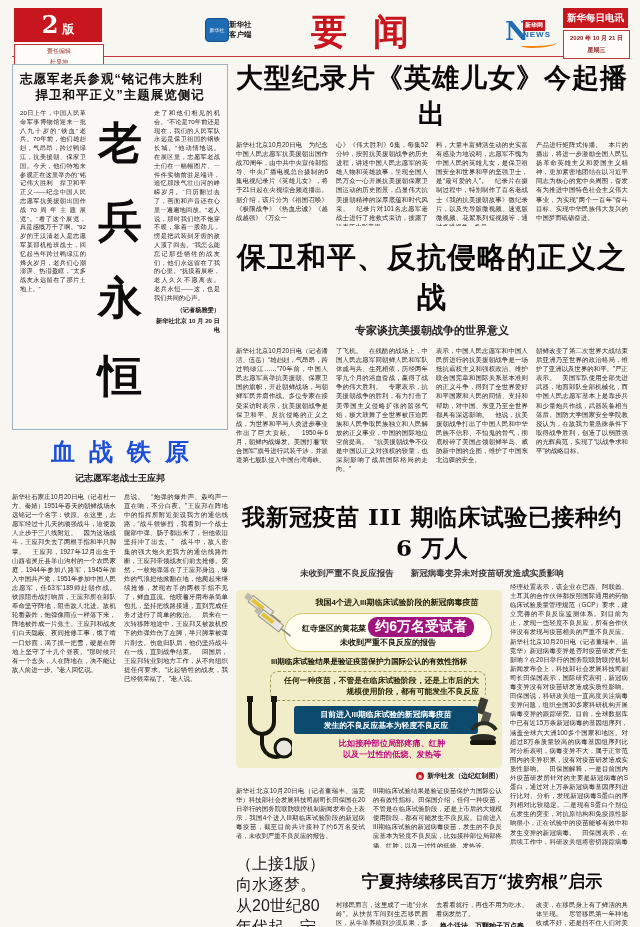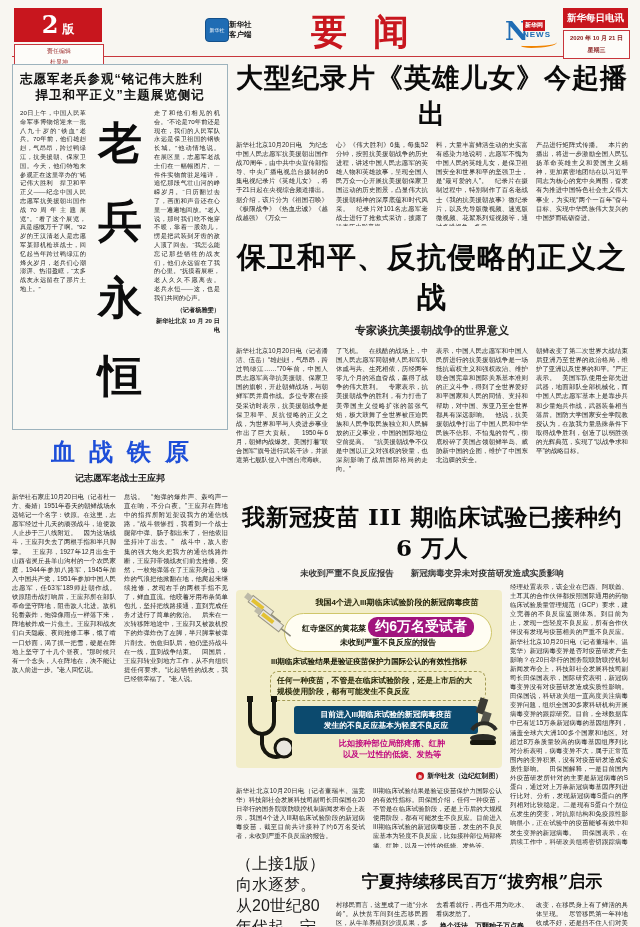--- a/index.html
+++ b/index.html
@@ -72,7 +72,7 @@
   .ig-pill{display:inline-block;background:#a1147e;color:#fff;border-radius:9px;padding:1px 7px;font-size:14px;font-weight:bold;}
   .ig-line{margin-top:5px;text-align:center;font-size:7.6px;font-weight:bold;color:#141402;}
   .ig-dash{margin:4px 16px 0 34px;border:1px dashed #a39b55;border-radius:8px;padding:3px 6px;
-    font-size:7.8px;font-weight:bold;color:#2a2a0a;text-align:left;}
+    font-size:7.8px;font-weight:bold;color:#2a2a0a;text-align:right;}
   .ig-purple{margin:5px 24px 0 58px;background:#0c4a6e;color:#fff;border-radius:3px;padding:3px 6px;
     font-size:7.8px;font-weight:bold;text-align:center;}
   .ig-note{margin:4px 20px 0 66px;text-align:center;font-size:8.2px;font-weight:bold;color:#c0067e;}

